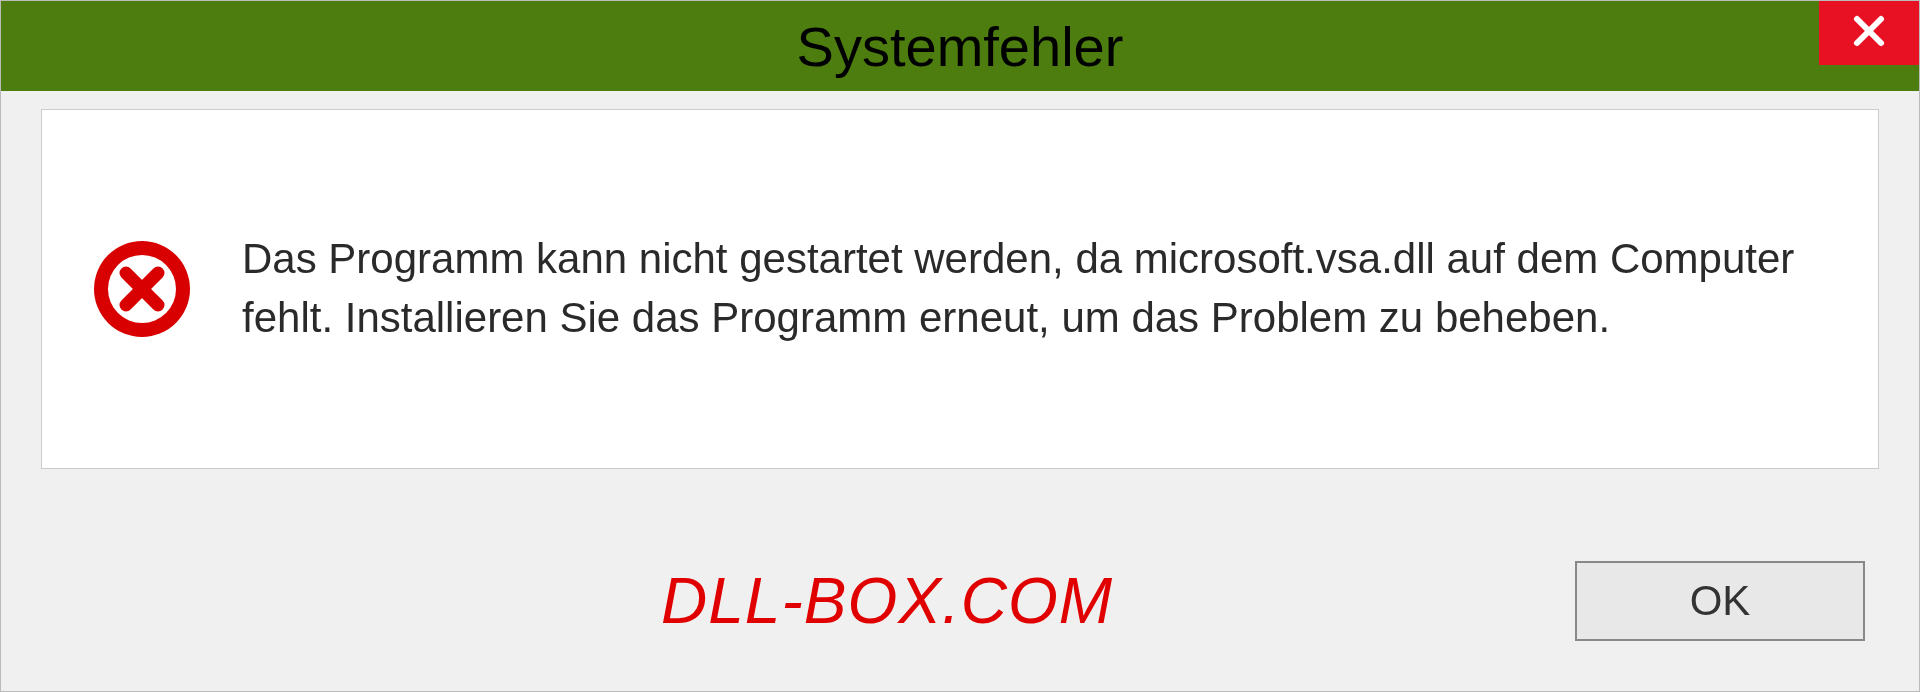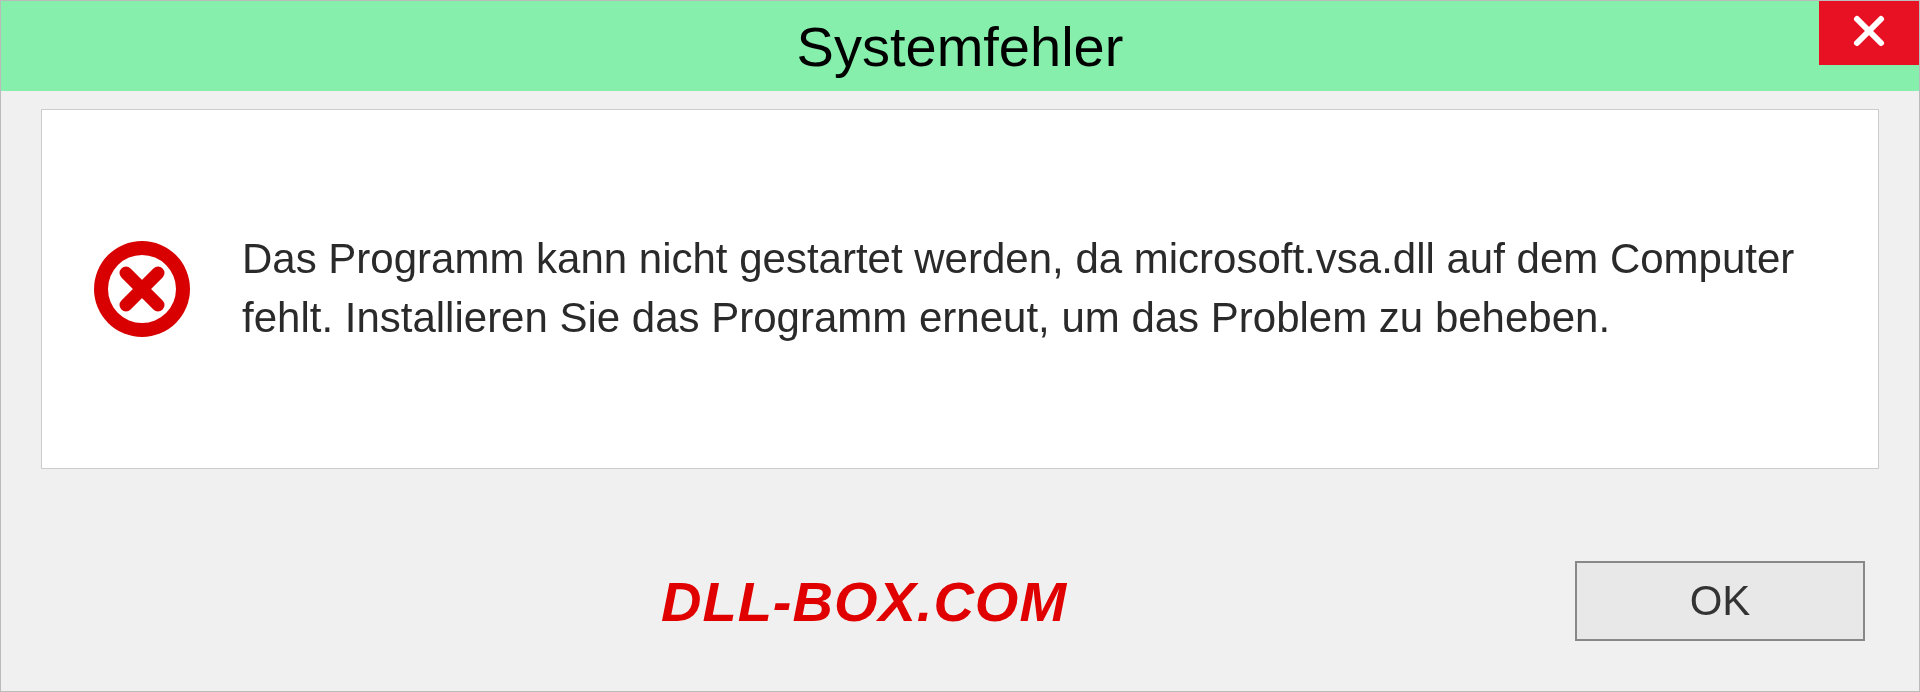--- a/index.html
+++ b/index.html
@@ -28,7 +28,7 @@
       align-items: center;
       justify-content: center;
       position: relative;
-      background: #86efac;
+      background: #4d7c0f;
     }
     .title-text {
       font-size: 56px;

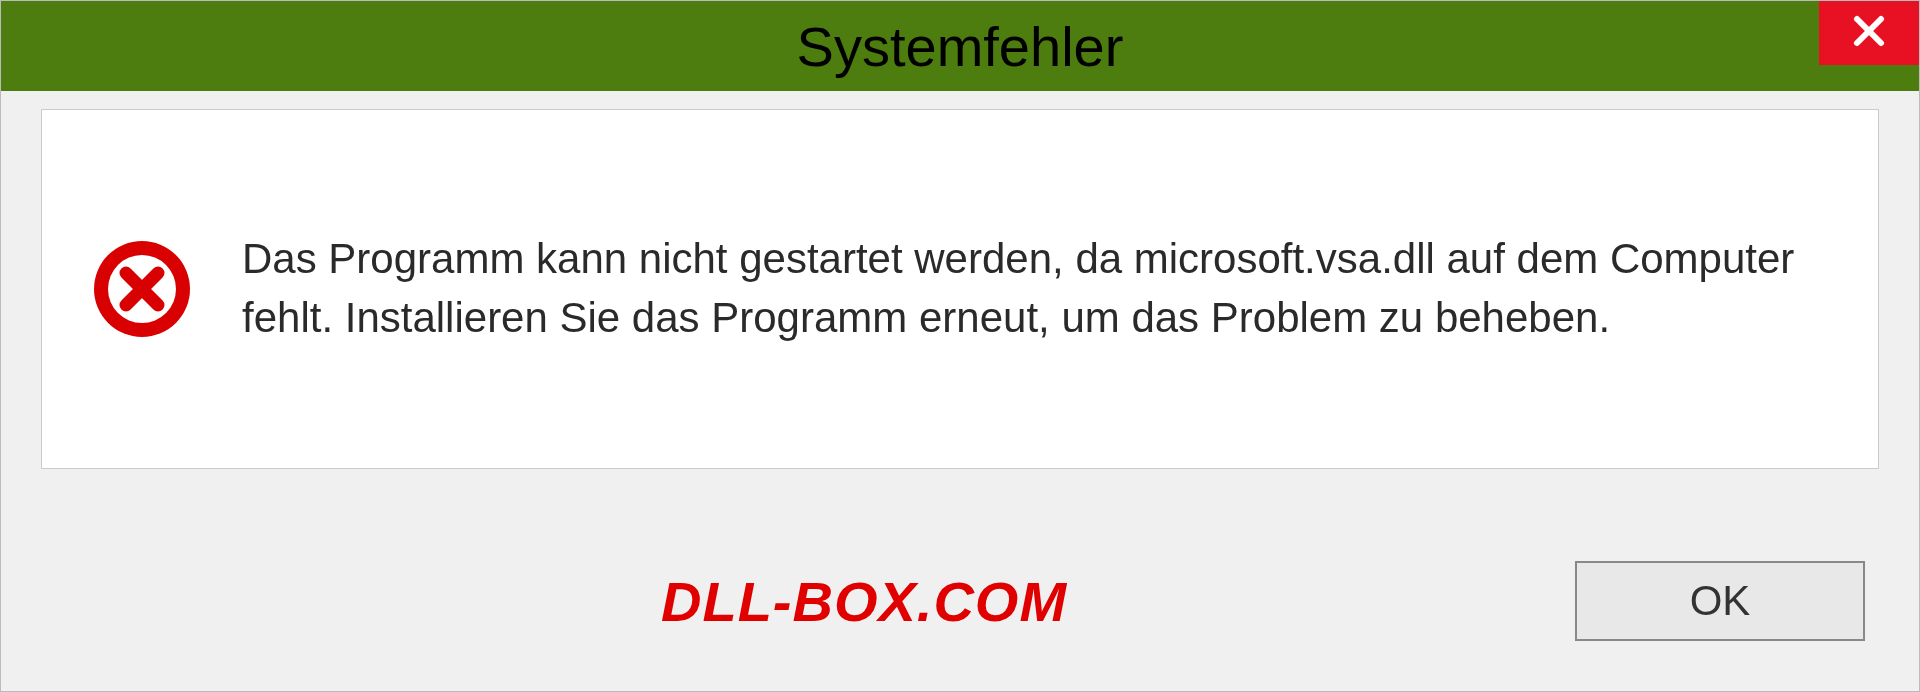--- a/index.html
+++ b/index.html
@@ -84,8 +84,8 @@
       padding: 0 50px 30px 50px;
     }
     .watermark {
-      font-size: 56px;
-      font-weight: 700;
+      font-size: 64px;
+      font-weight: 400;
       font-style: italic;
       color: #e00000;
       letter-spacing: 1px;

